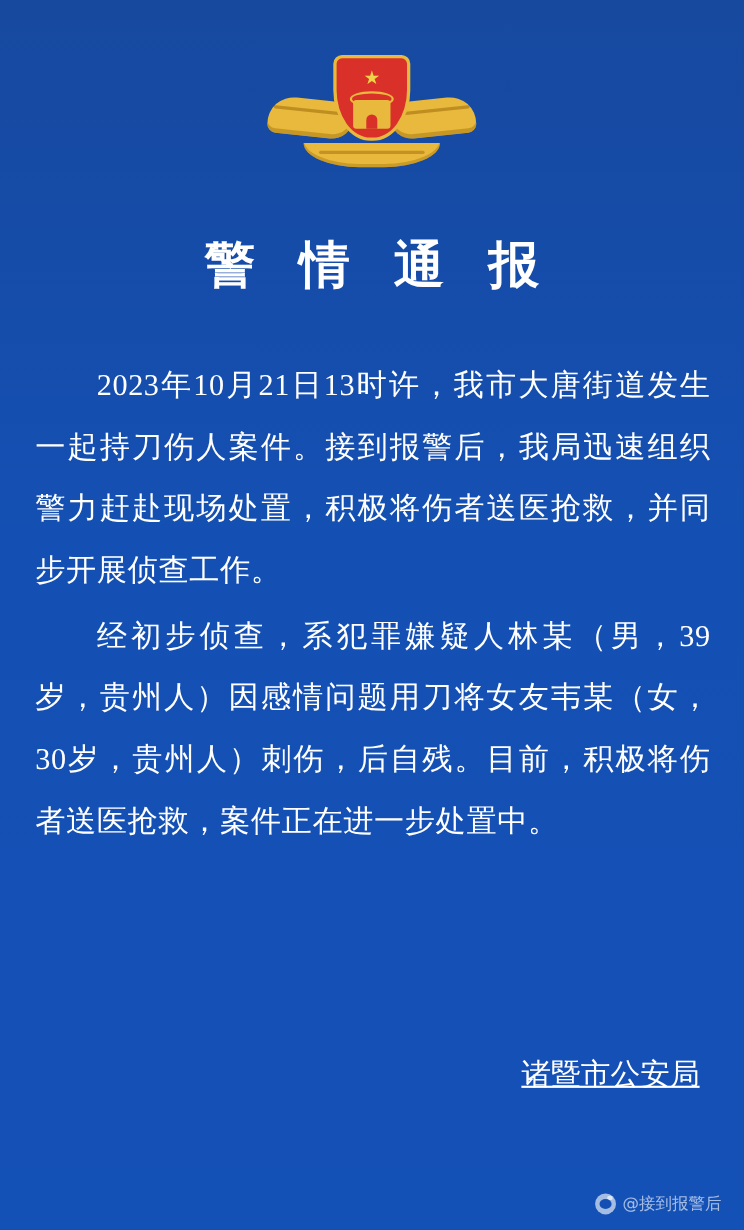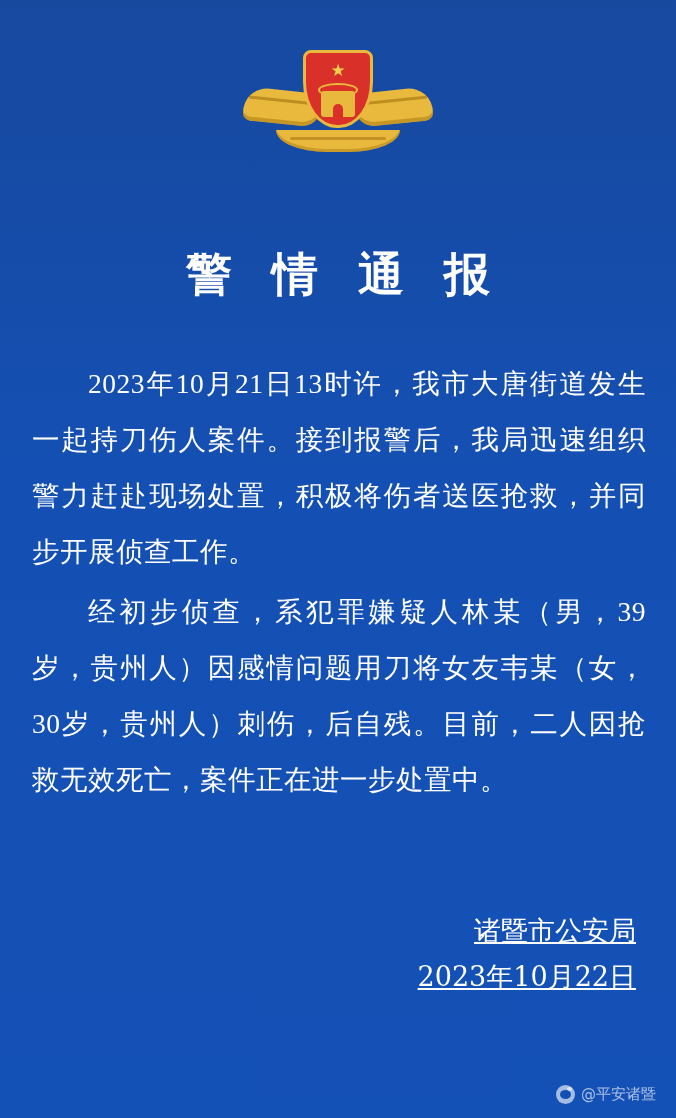--- a/index.html
+++ b/index.html
@@ -137,7 +137,7 @@
     letter-spacing: 12px;
     text-indent: 12px;
     font-weight: bold;
-    margin-top: 86px;
+    margin-top: 52px;
     font-family: "DejaVu Serif", "Liberation Serif", serif;
   }
 

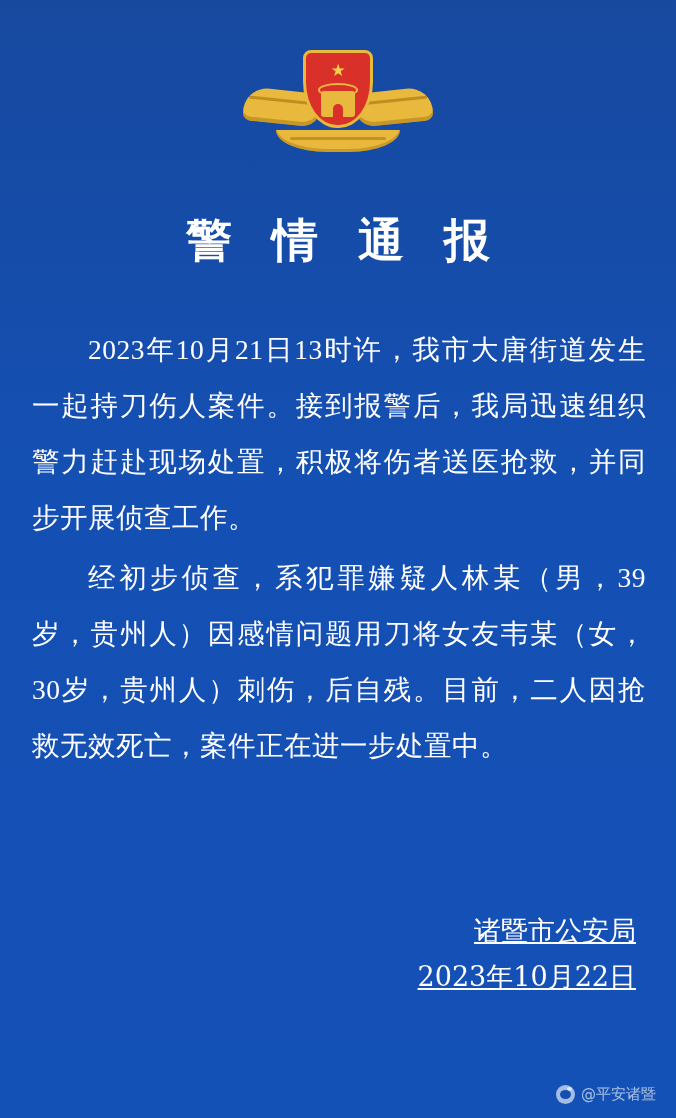--- a/index.html
+++ b/index.html
@@ -232,7 +232,7 @@
 
   <div class="body-text">
     <p class="para">2023年10月21日13时许，我市大唐街道发生一起持刀伤人案件。接到报警后，我局迅速组织警力赶赴现场处置，积极将伤者送医抢救，并同步开展侦查工作。</p>
-    <p class="para">经初步侦查，系犯罪嫌疑人林某（男，39岁，贵州人）因感情问题用刀将女友韦某（女，30岁，贵州人）刺伤，后自残。目前，二人因抢救无效死亡，案件正在进一步处置中。</p>
+    <p class="para">经初步侦查，系犯罪嫌疑人林某（男，39岁，贵州人）因感情问题用刀将女友韦某（女，30岁，贵州人）刺伤，后自残。目前，积极将伤者送医抢救，案件正在进一步处置中。</p>
   </div>
 
   <div class="signature">

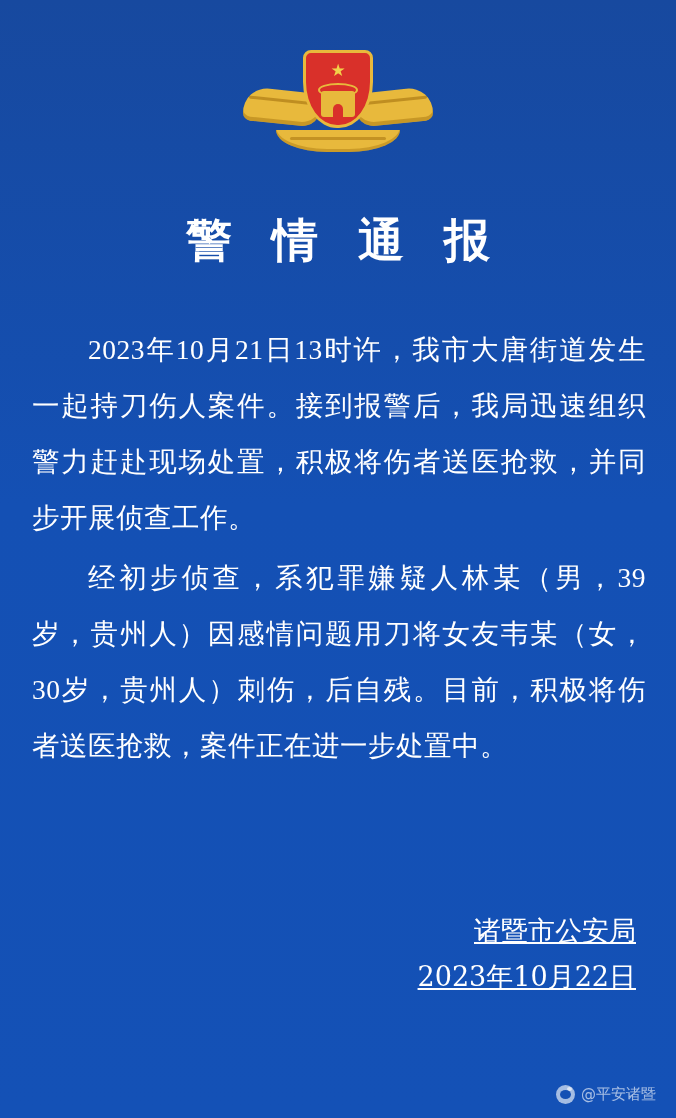--- a/index.html
+++ b/index.html
@@ -237,7 +237,6 @@
 
   <div class="signature">
     <div>诸暨市公安局</div>
-    <div>2023年10月22日</div>
   </div>
 
   <div class="watermark">

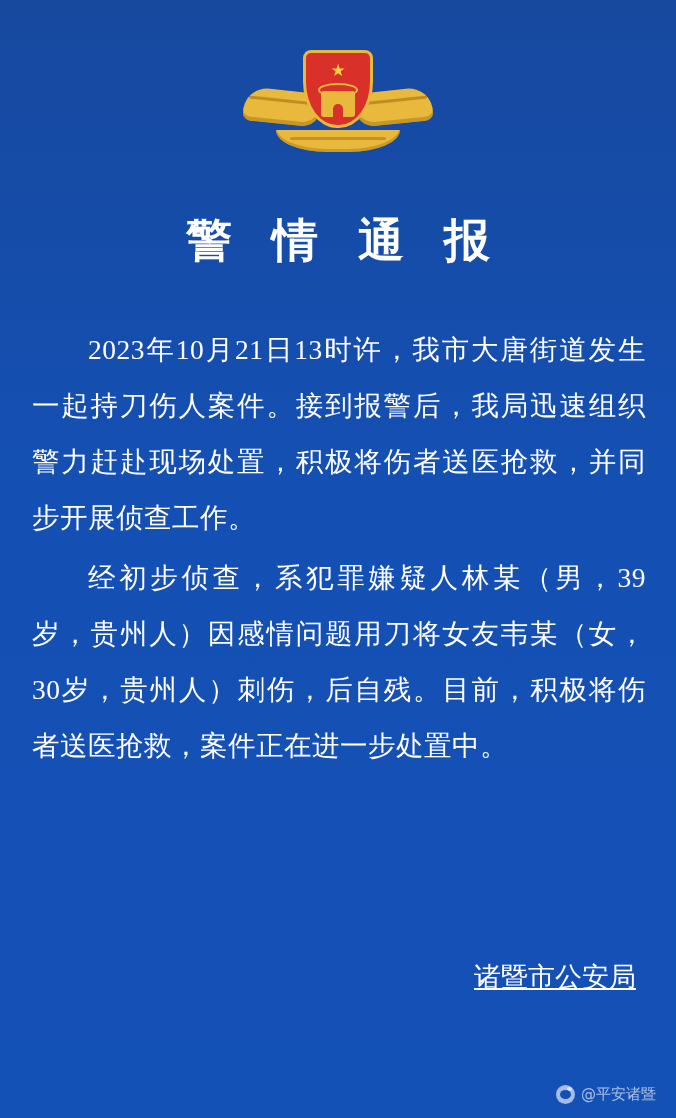--- a/index.html
+++ b/index.html
@@ -241,7 +241,7 @@
 
   <div class="watermark">
     <span class="weibo-eye"></span>
-    <span>@平安诸暨</span>
+    <span>@接到报警后</span>
   </div>
 
 </div>

